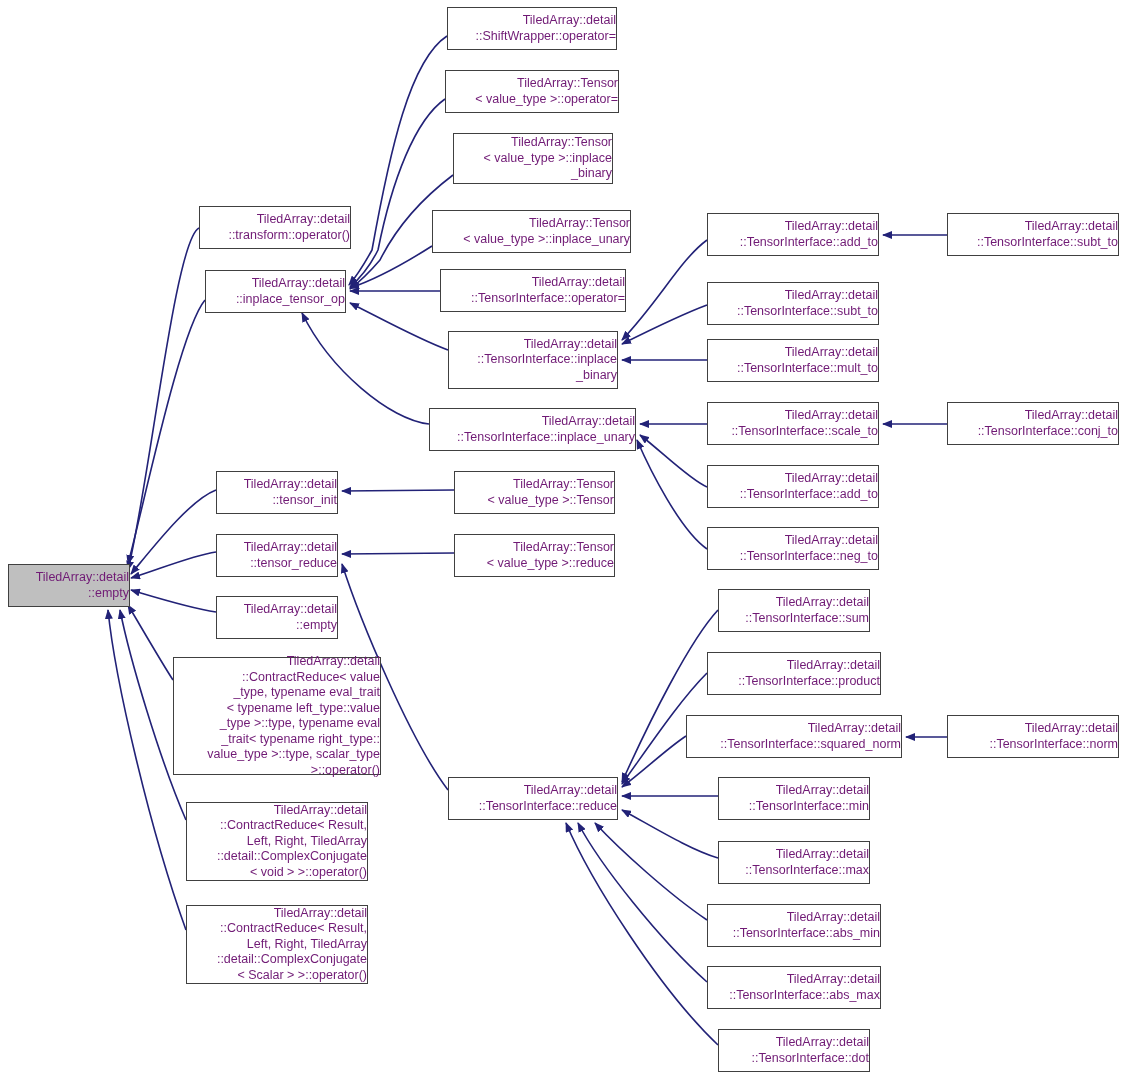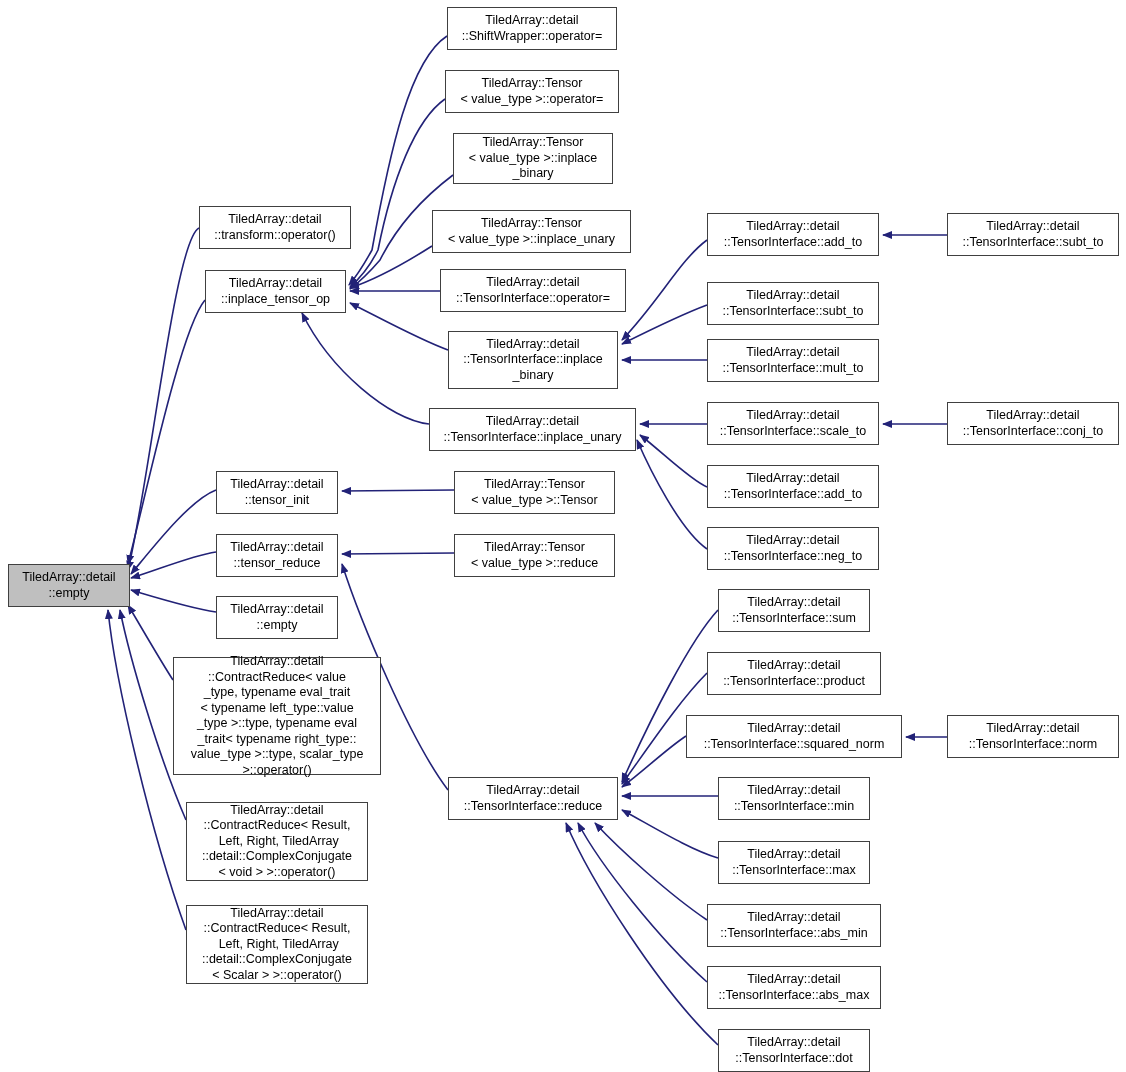--- a/index.html
+++ b/index.html
@@ -7,8 +7,8 @@
   #graph{position:relative;width:1126px;height:1072px;background:#ffffff;}
   svg#edges{position:absolute;left:0;top:0;width:1126px;height:1072px;overflow:visible;}
   .node{position:absolute;box-sizing:border-box;background:#ffffff;border:1px solid #404040;
-        display:flex;align-items:center;justify-content:center;text-align:center;
-        font-family:"Liberation Sans",sans-serif;font-size:12.5px;color:#000000;
+        display:flex;align-items:center;justify-content:center;text-align:right;
+        font-family:"Liberation Sans",sans-serif;font-size:12.5px;color:#701a75;
         line-height:15.5px;white-space:pre;letter-spacing:0px;}
   .node.current{background:#bfbfbf;border:1px solid #404040;}
   .node span{display:block;width:100%;}

